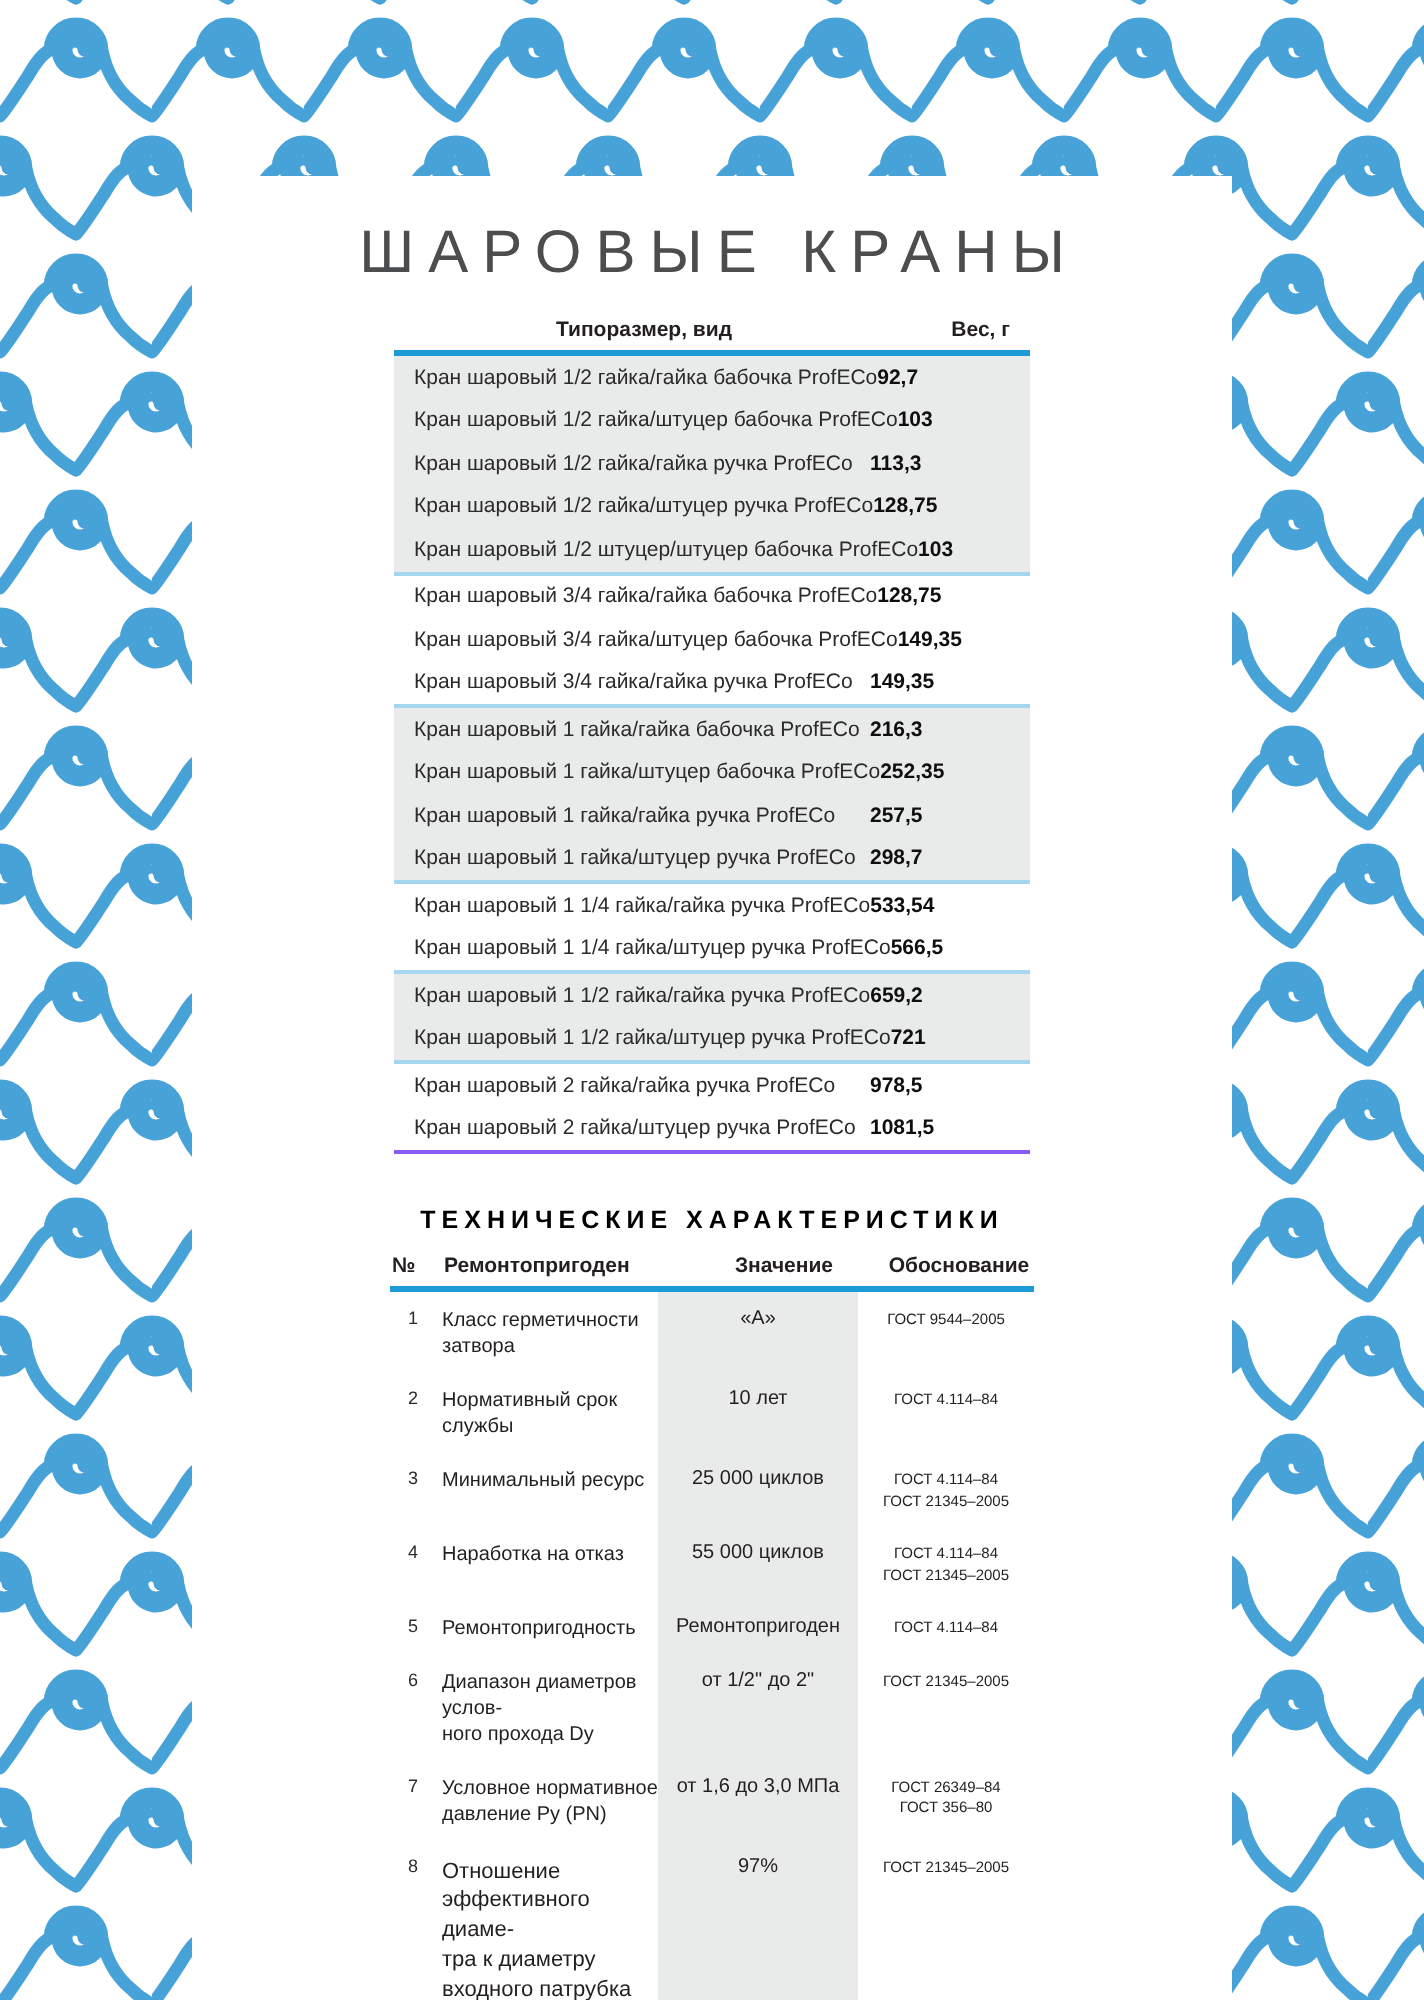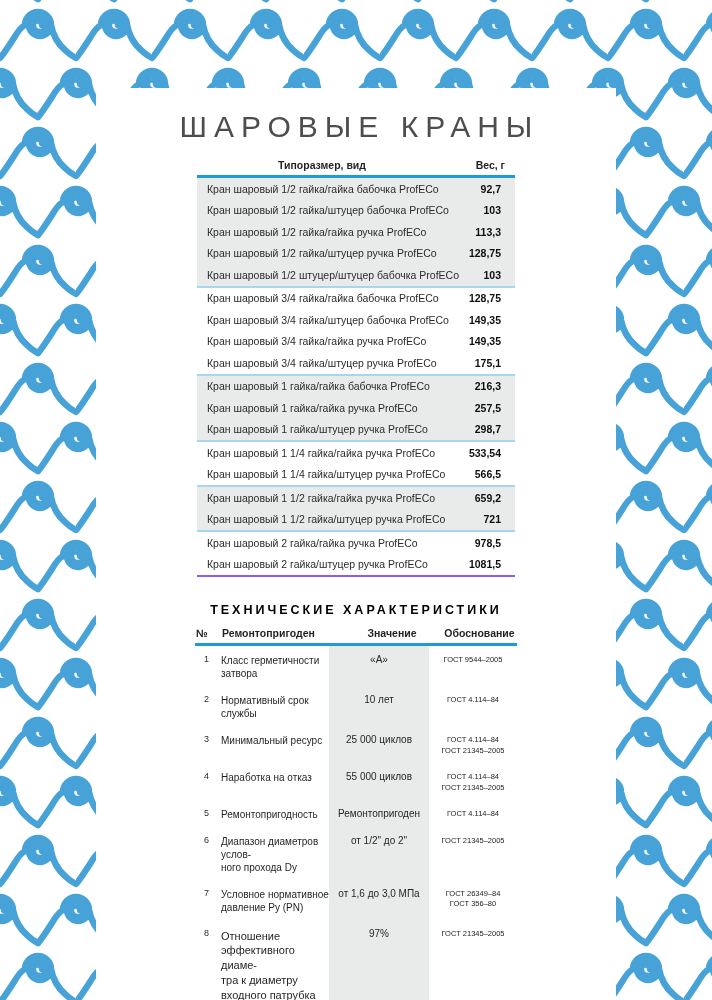--- a/index.html
+++ b/index.html
@@ -24,7 +24,7 @@
   #product-groups{border-bottom:2px solid #8b5cf6;}
   .prow{display:flex;align-items:center;height:21.5px;font-size:10.5px;color:#2b2b2b;}
   .pname{flex:1;padding-left:10px;white-space:nowrap;}
-  .pweight{width:66px;text-align:right;padding-right:14px;font-weight:bold;color:#0f0f0f;}
+  .pweight{width:66px;text-align:left;padding-right:14px;font-weight:bold;color:#0f0f0f;}
 
   
   .specs{width:322px;margin:26px auto 0;}

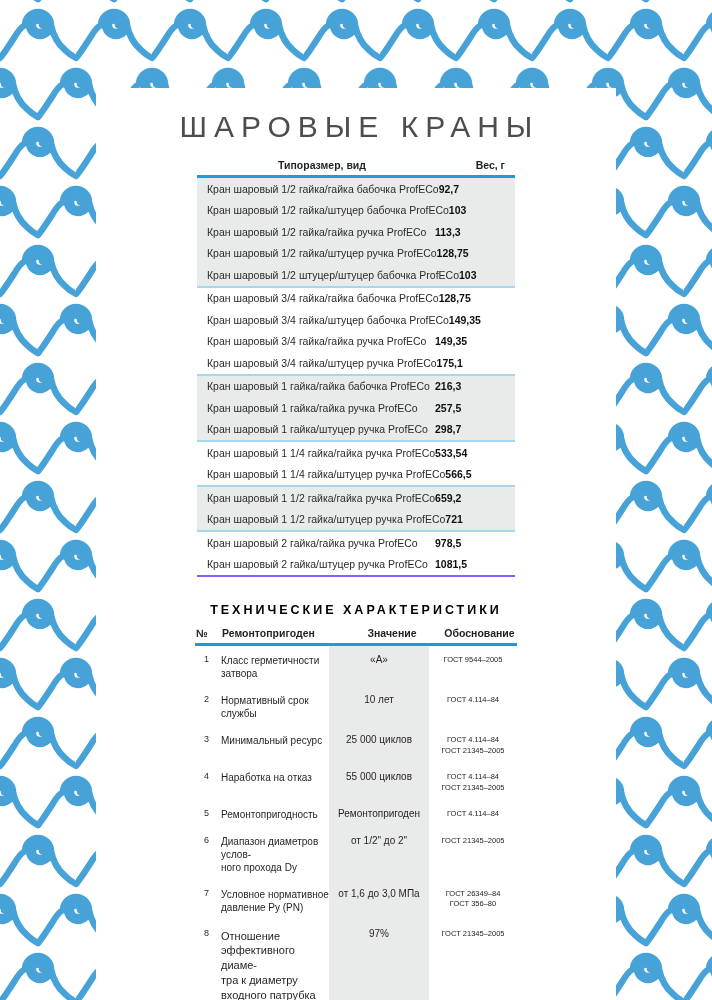--- a/index.html
+++ b/index.html
@@ -118,10 +118,6 @@
               <span class="pname">Кран шаровый 3/4 гайка/гайка ручка ProfECo</span>
               <span class="pweight">149,35</span>
             </div>
-            <div class="prow">
-              <span class="pname">Кран шаровый 3/4 гайка/штуцер ручка ProfECo</span>
-              <span class="pweight">175,1</span>
-            </div>
           </div>
           <div class="pgroup shaded">
             <div class="prow">

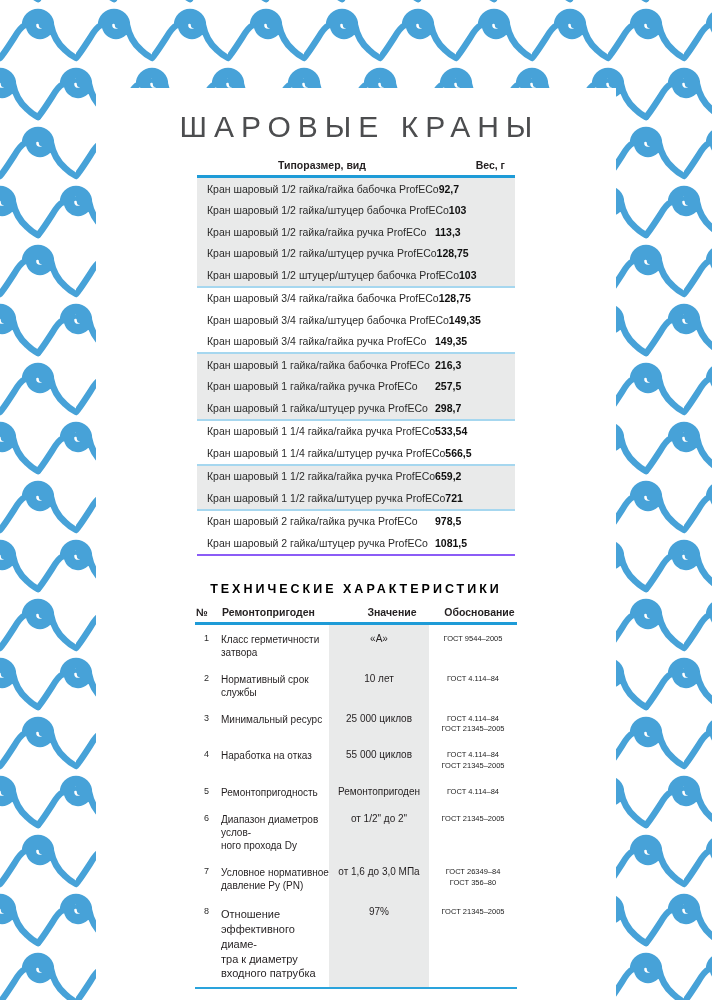--- a/index.html
+++ b/index.html
@@ -125,6 +125,10 @@
               <span class="pweight">216,3</span>
             </div>
             <div class="prow">
+              <span class="pname">Кран шаровый 1 гайка/штуцер бабочка ProfECo</span>
+              <span class="pweight">252,35</span>
+            </div>
+            <div class="prow">
               <span class="pname">Кран шаровый 1 гайка/гайка ручка ProfECo</span>
               <span class="pweight">257,5</span>
             </div>

